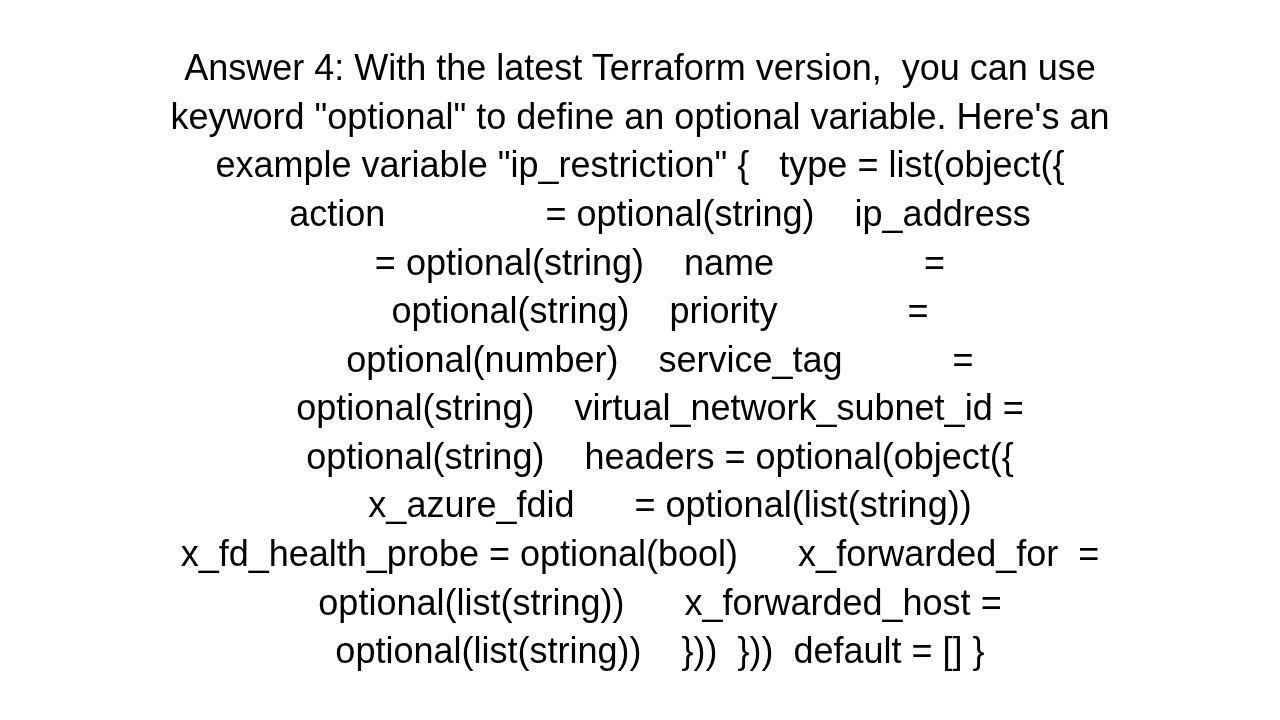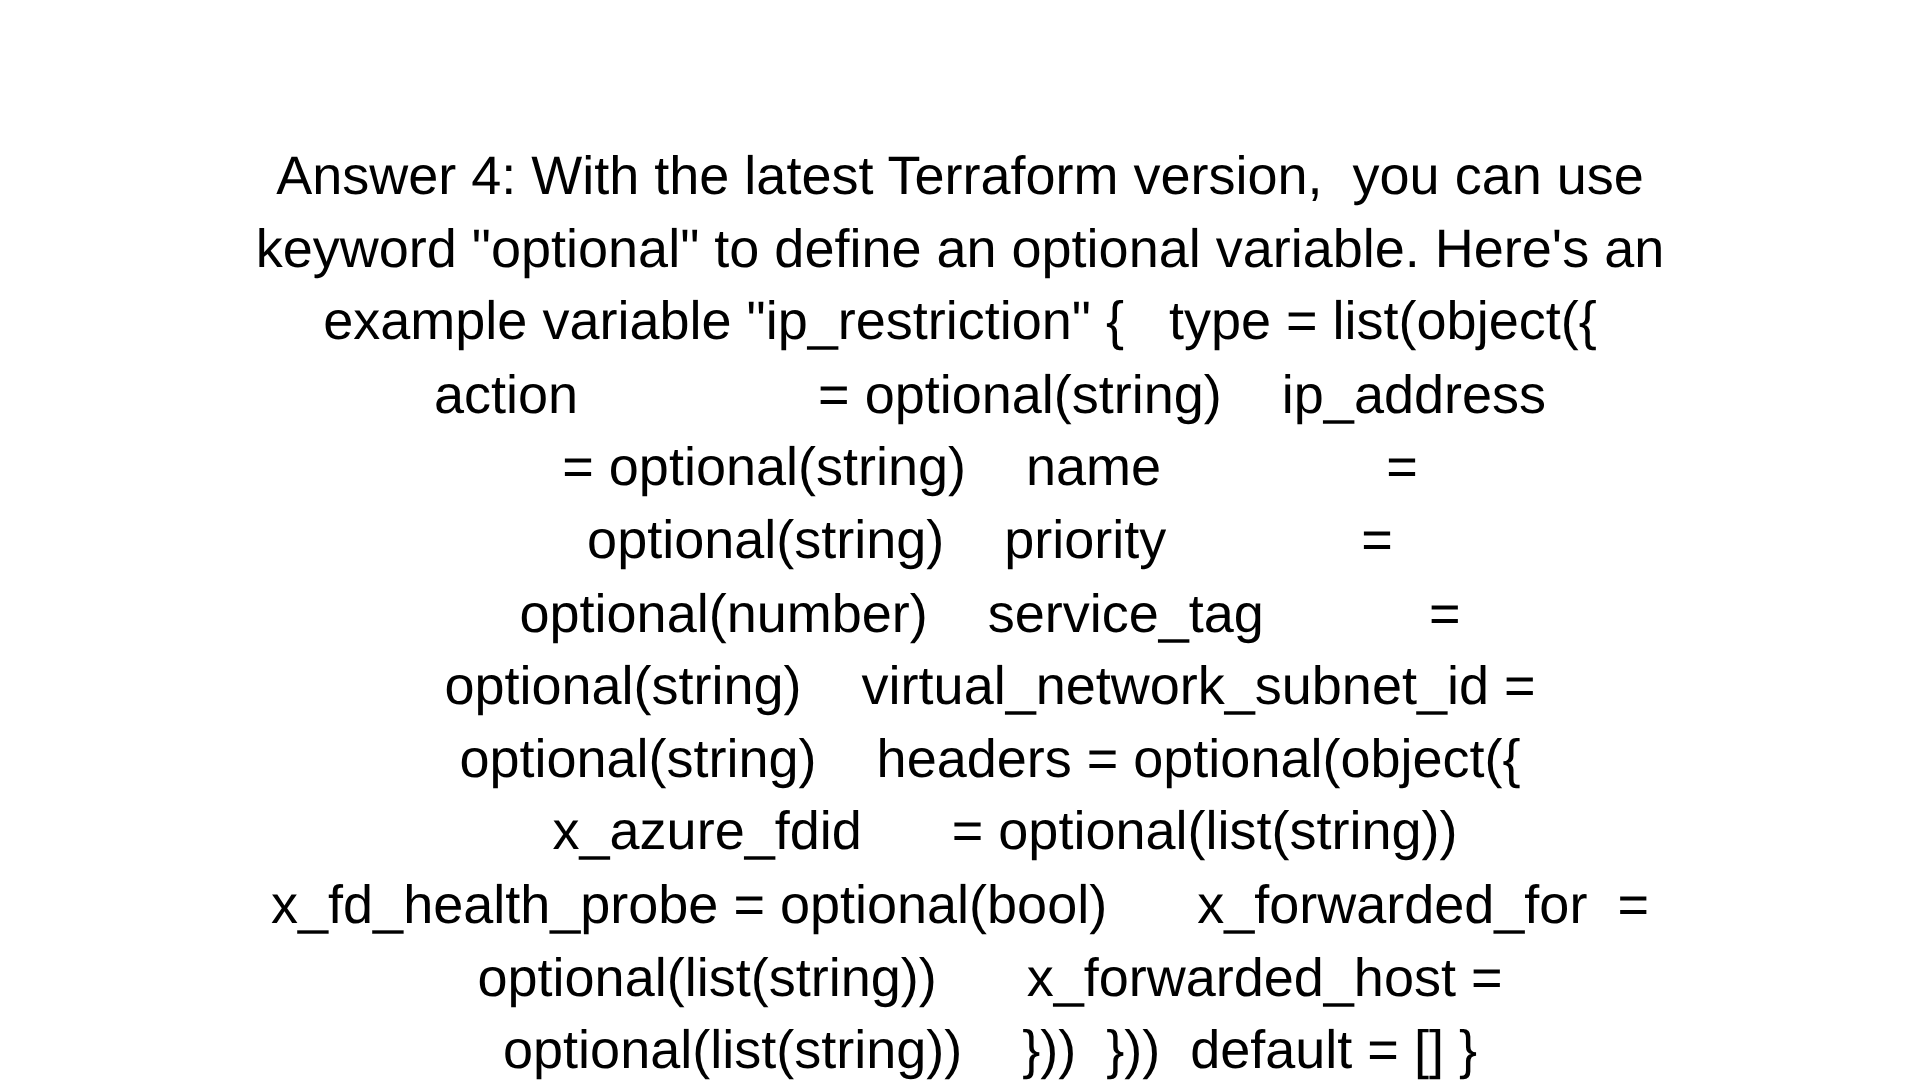--- a/index.html
+++ b/index.html
@@ -22,6 +22,7 @@
       width: 1280px;
       height: 574px;
       display: flex;
+      align-items: center;
       justify-content: center;
       padding: 20px 30px;
     }

